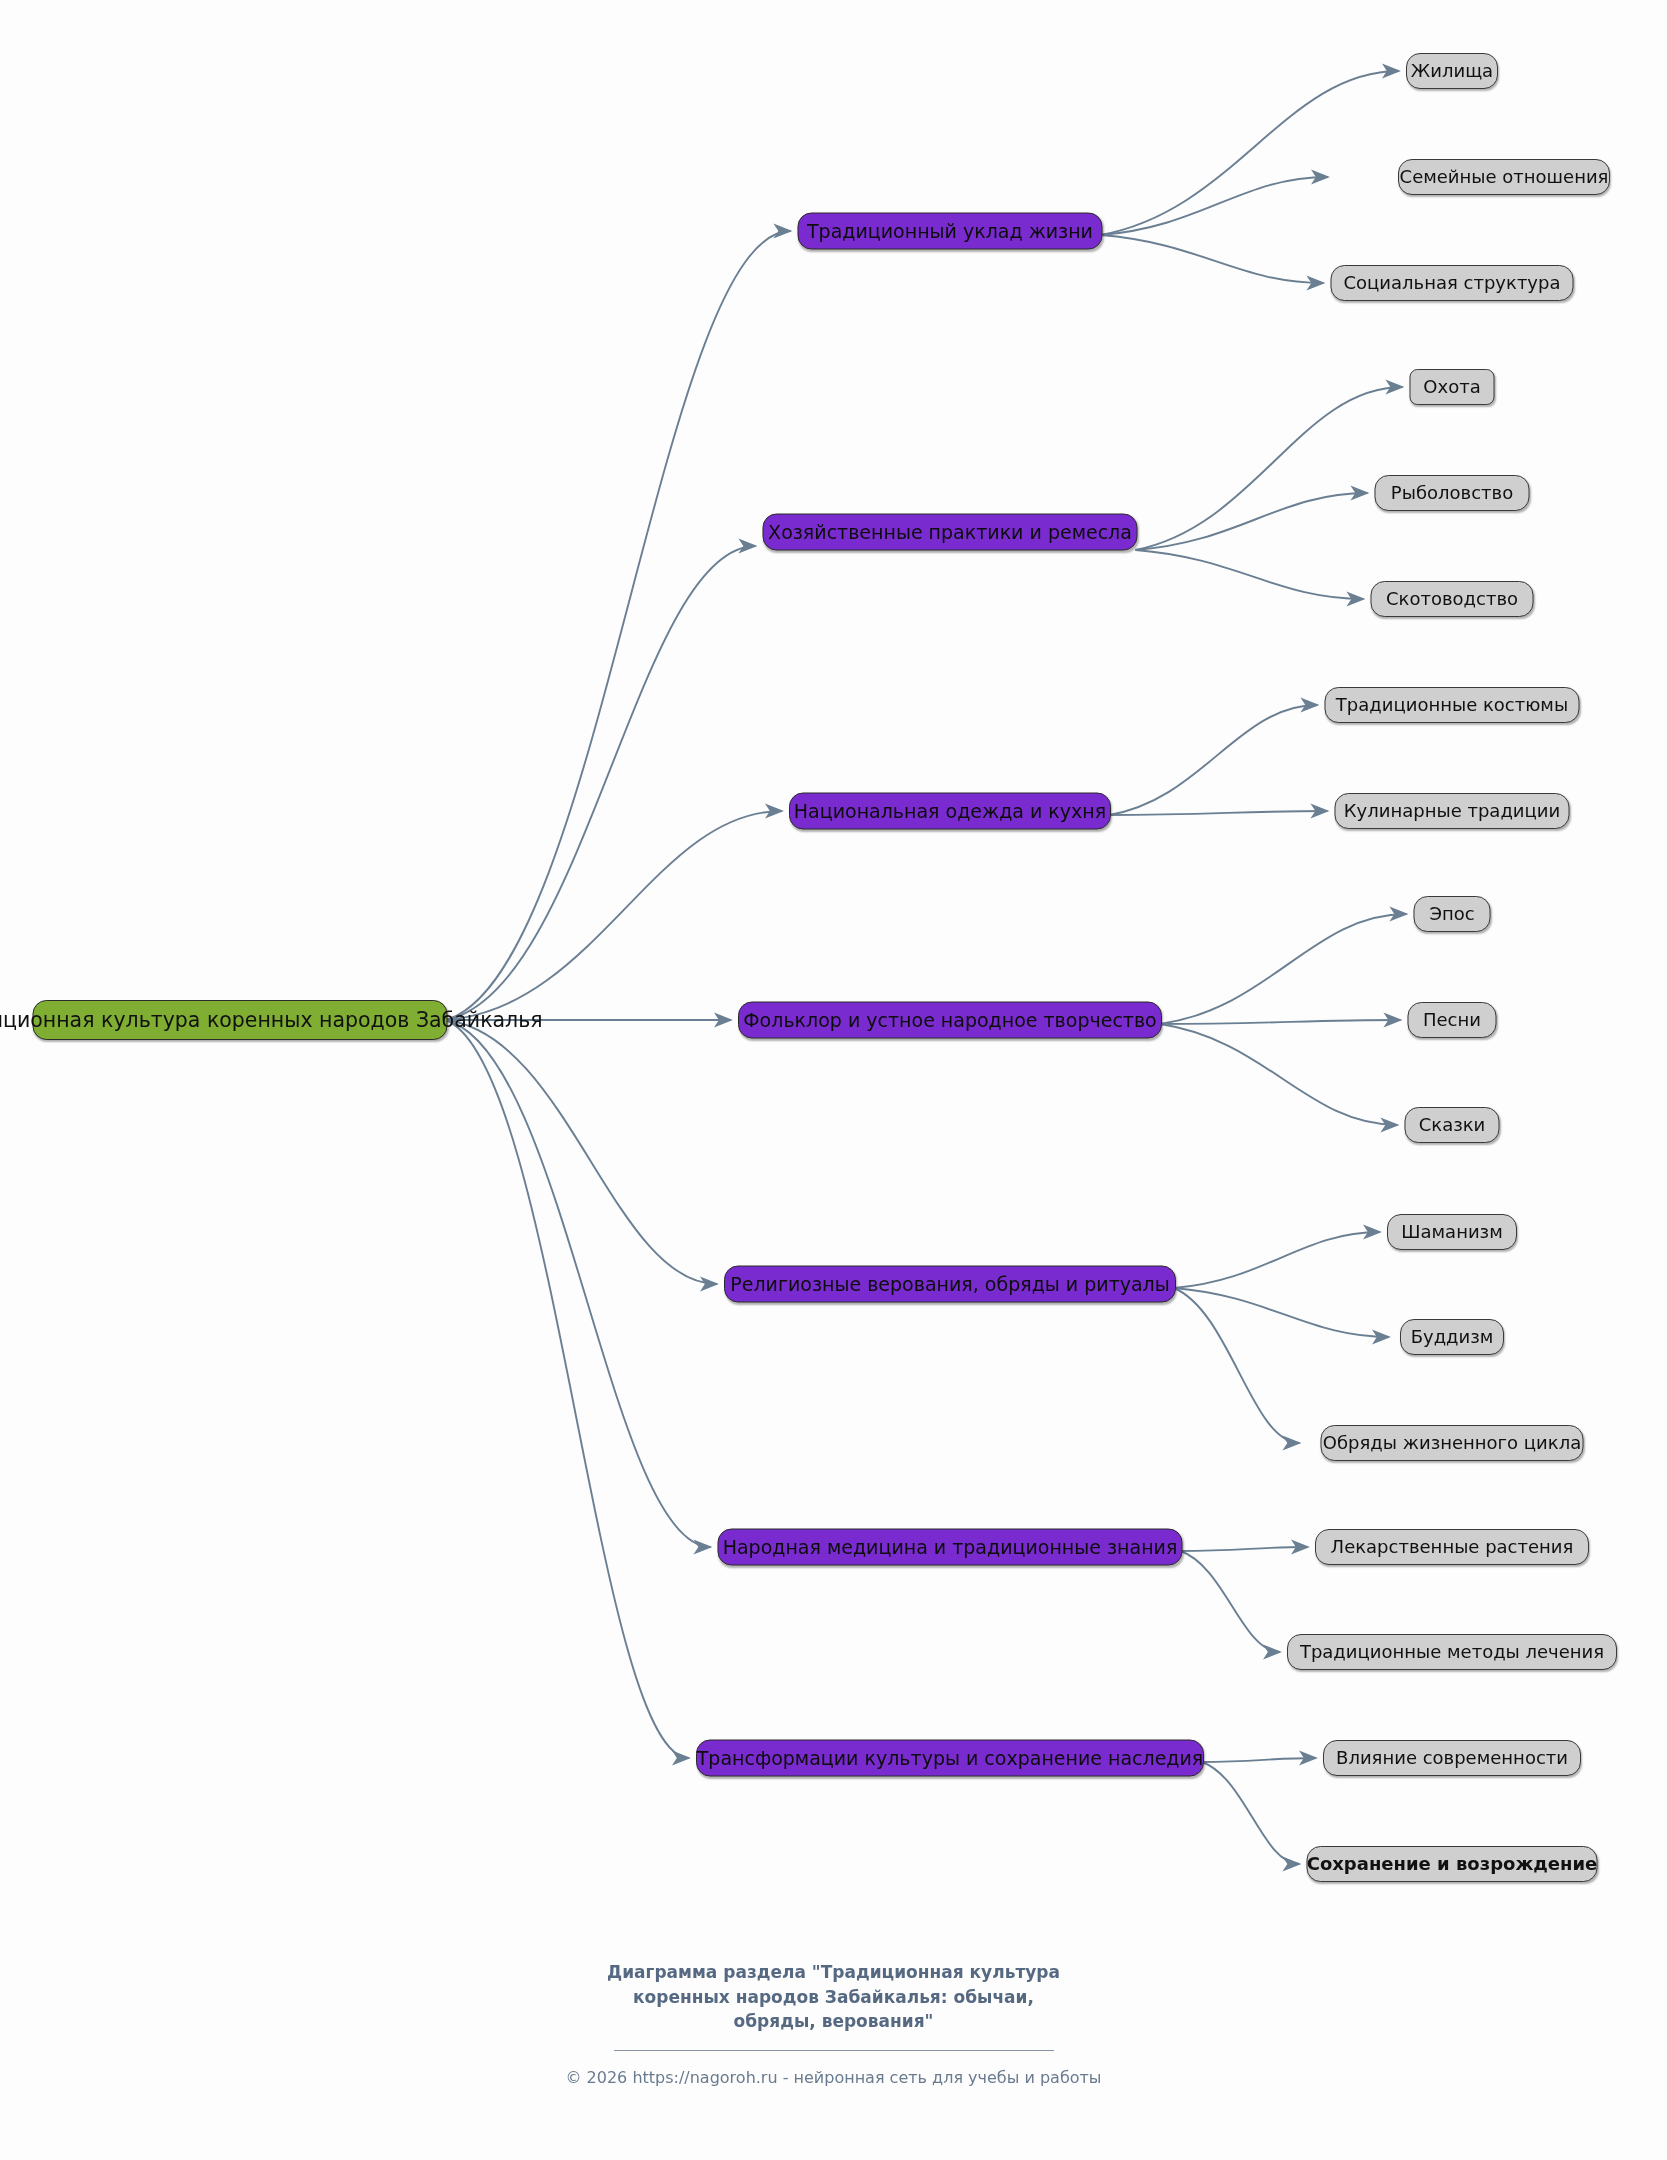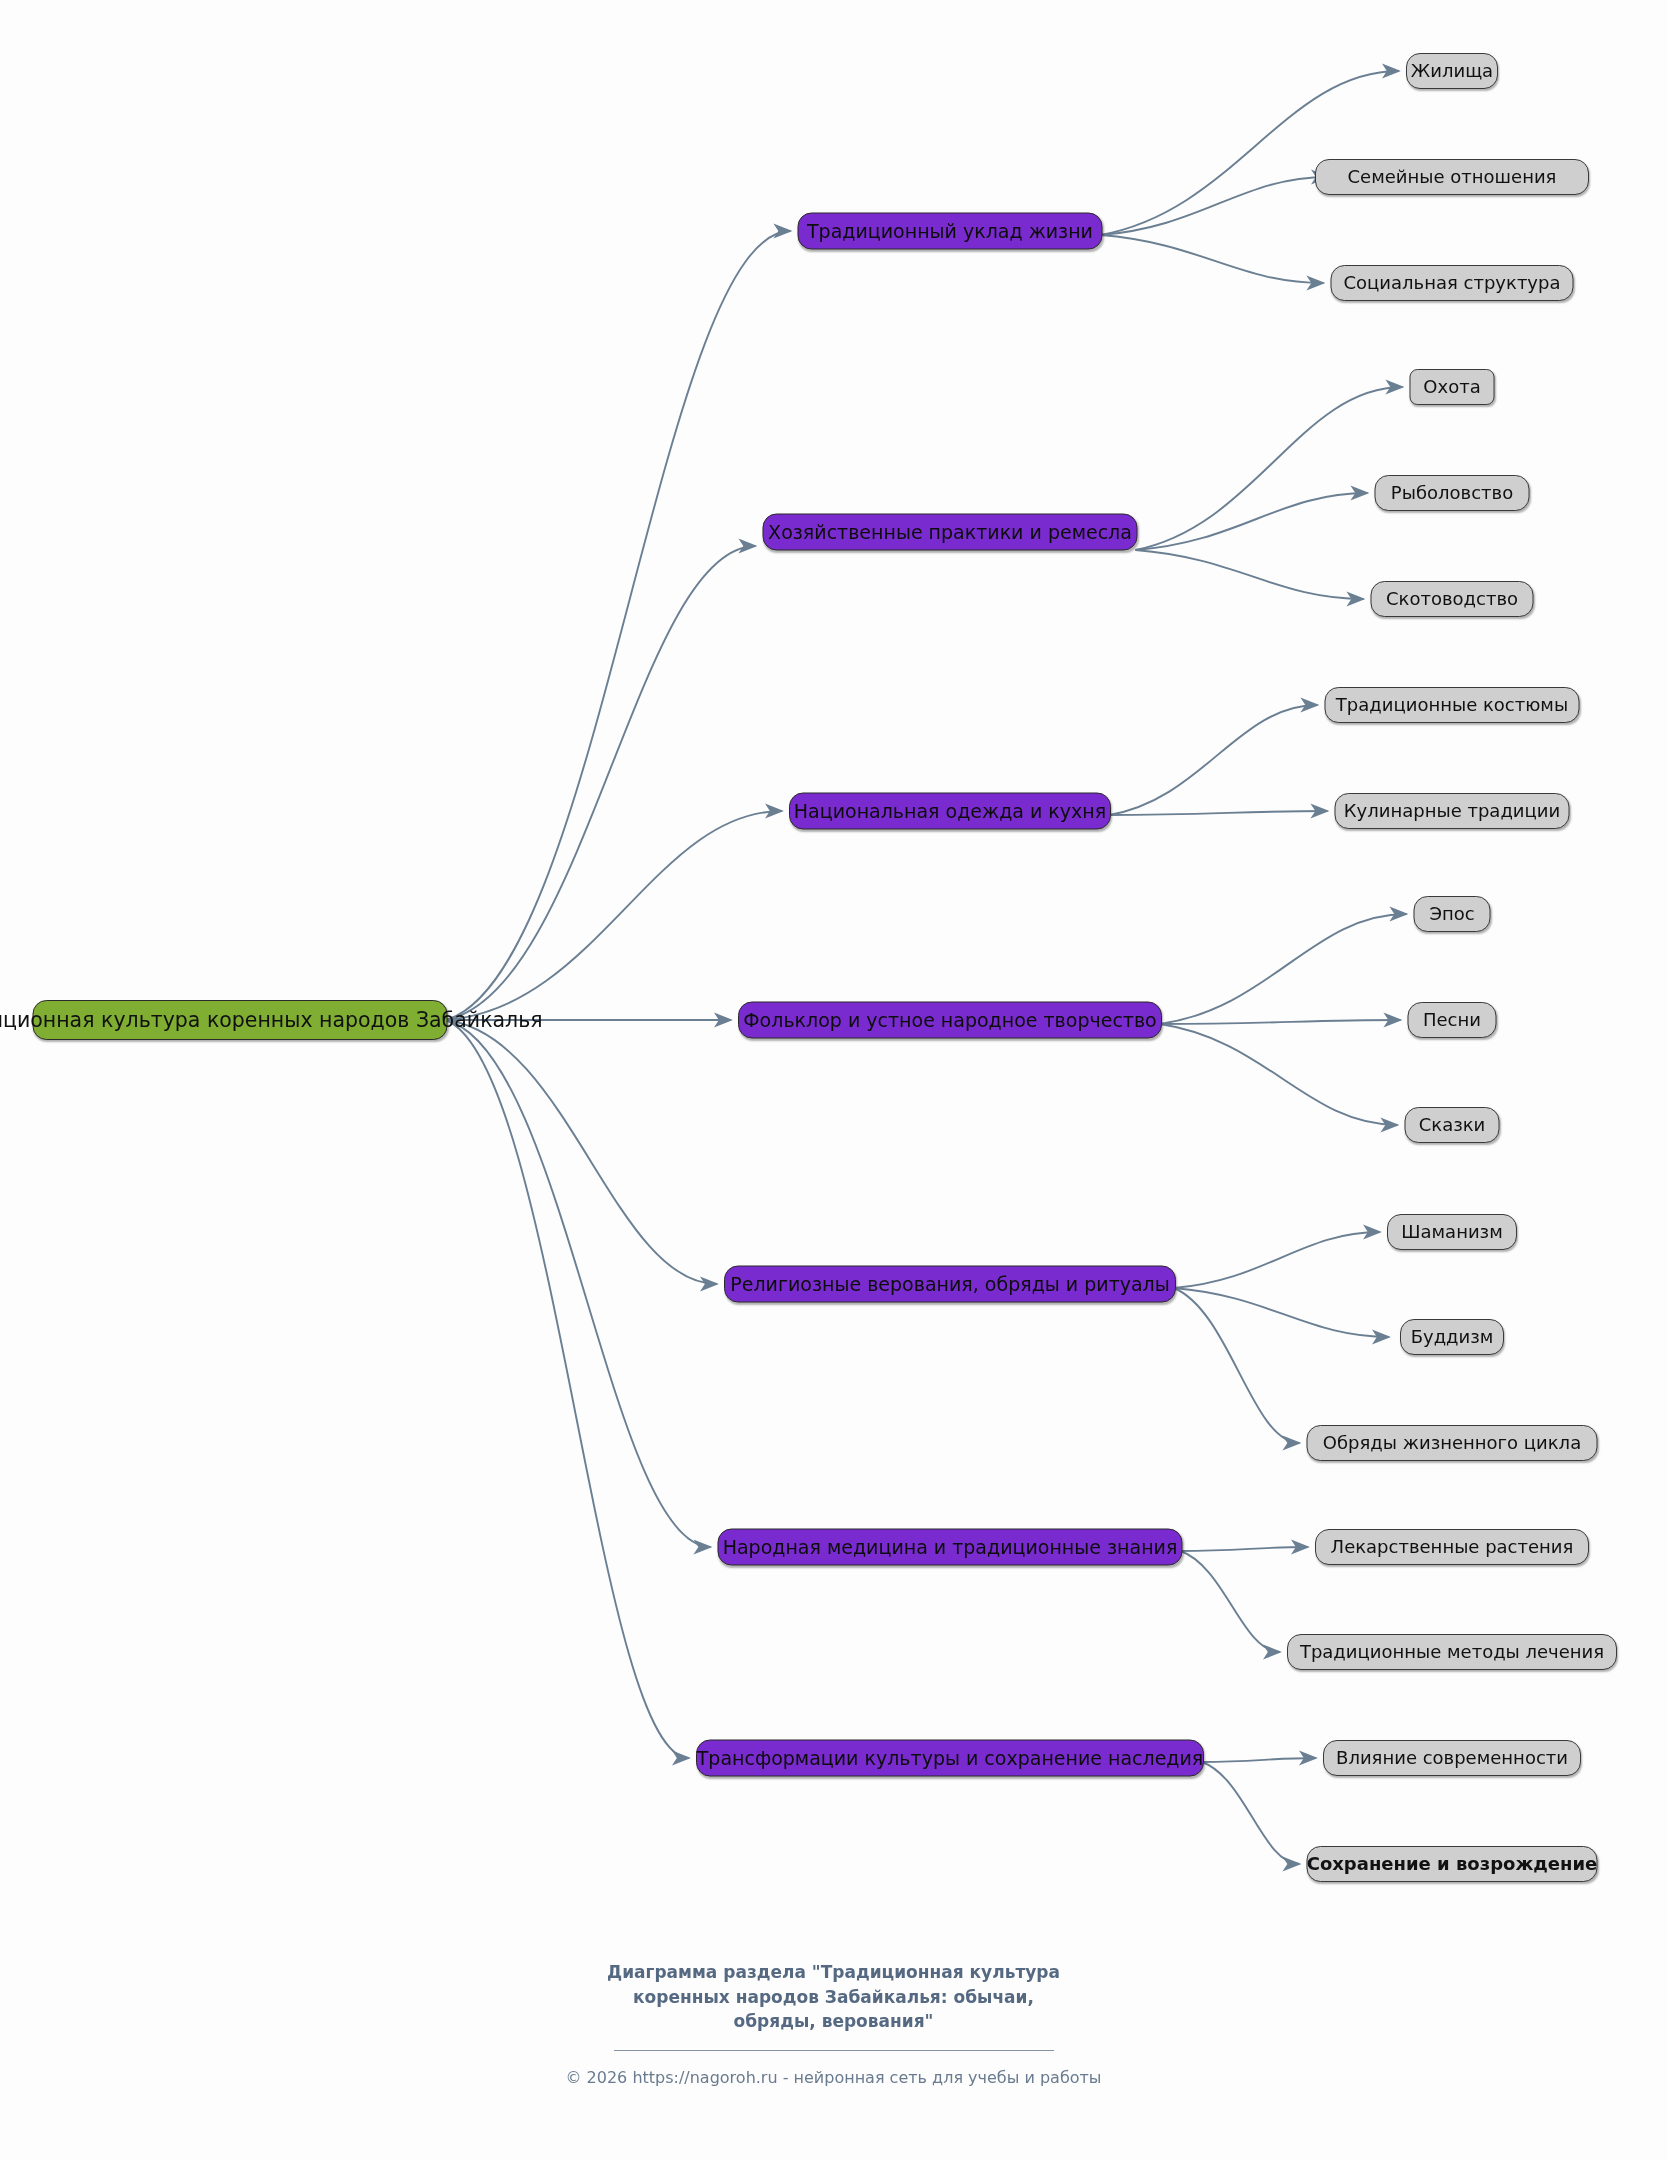--- a/index.html
+++ b/index.html
@@ -151,7 +151,7 @@
       <div class="node node-leaf" style="left: 1452px; top: 71px; width: 92px;">
         <span>Жилища</span>
       </div>
-      <div class="node node-leaf" style="left: 1452px; top: 177px; width: 274px;">
+      <div class="node node-leaf" style="left: 1504px; top: 177px; width: 212px;">
         <span>Семейные отношения</span>
       </div>
       <div class="node node-leaf" style="left: 1452px; top: 283px; width: 243px;">

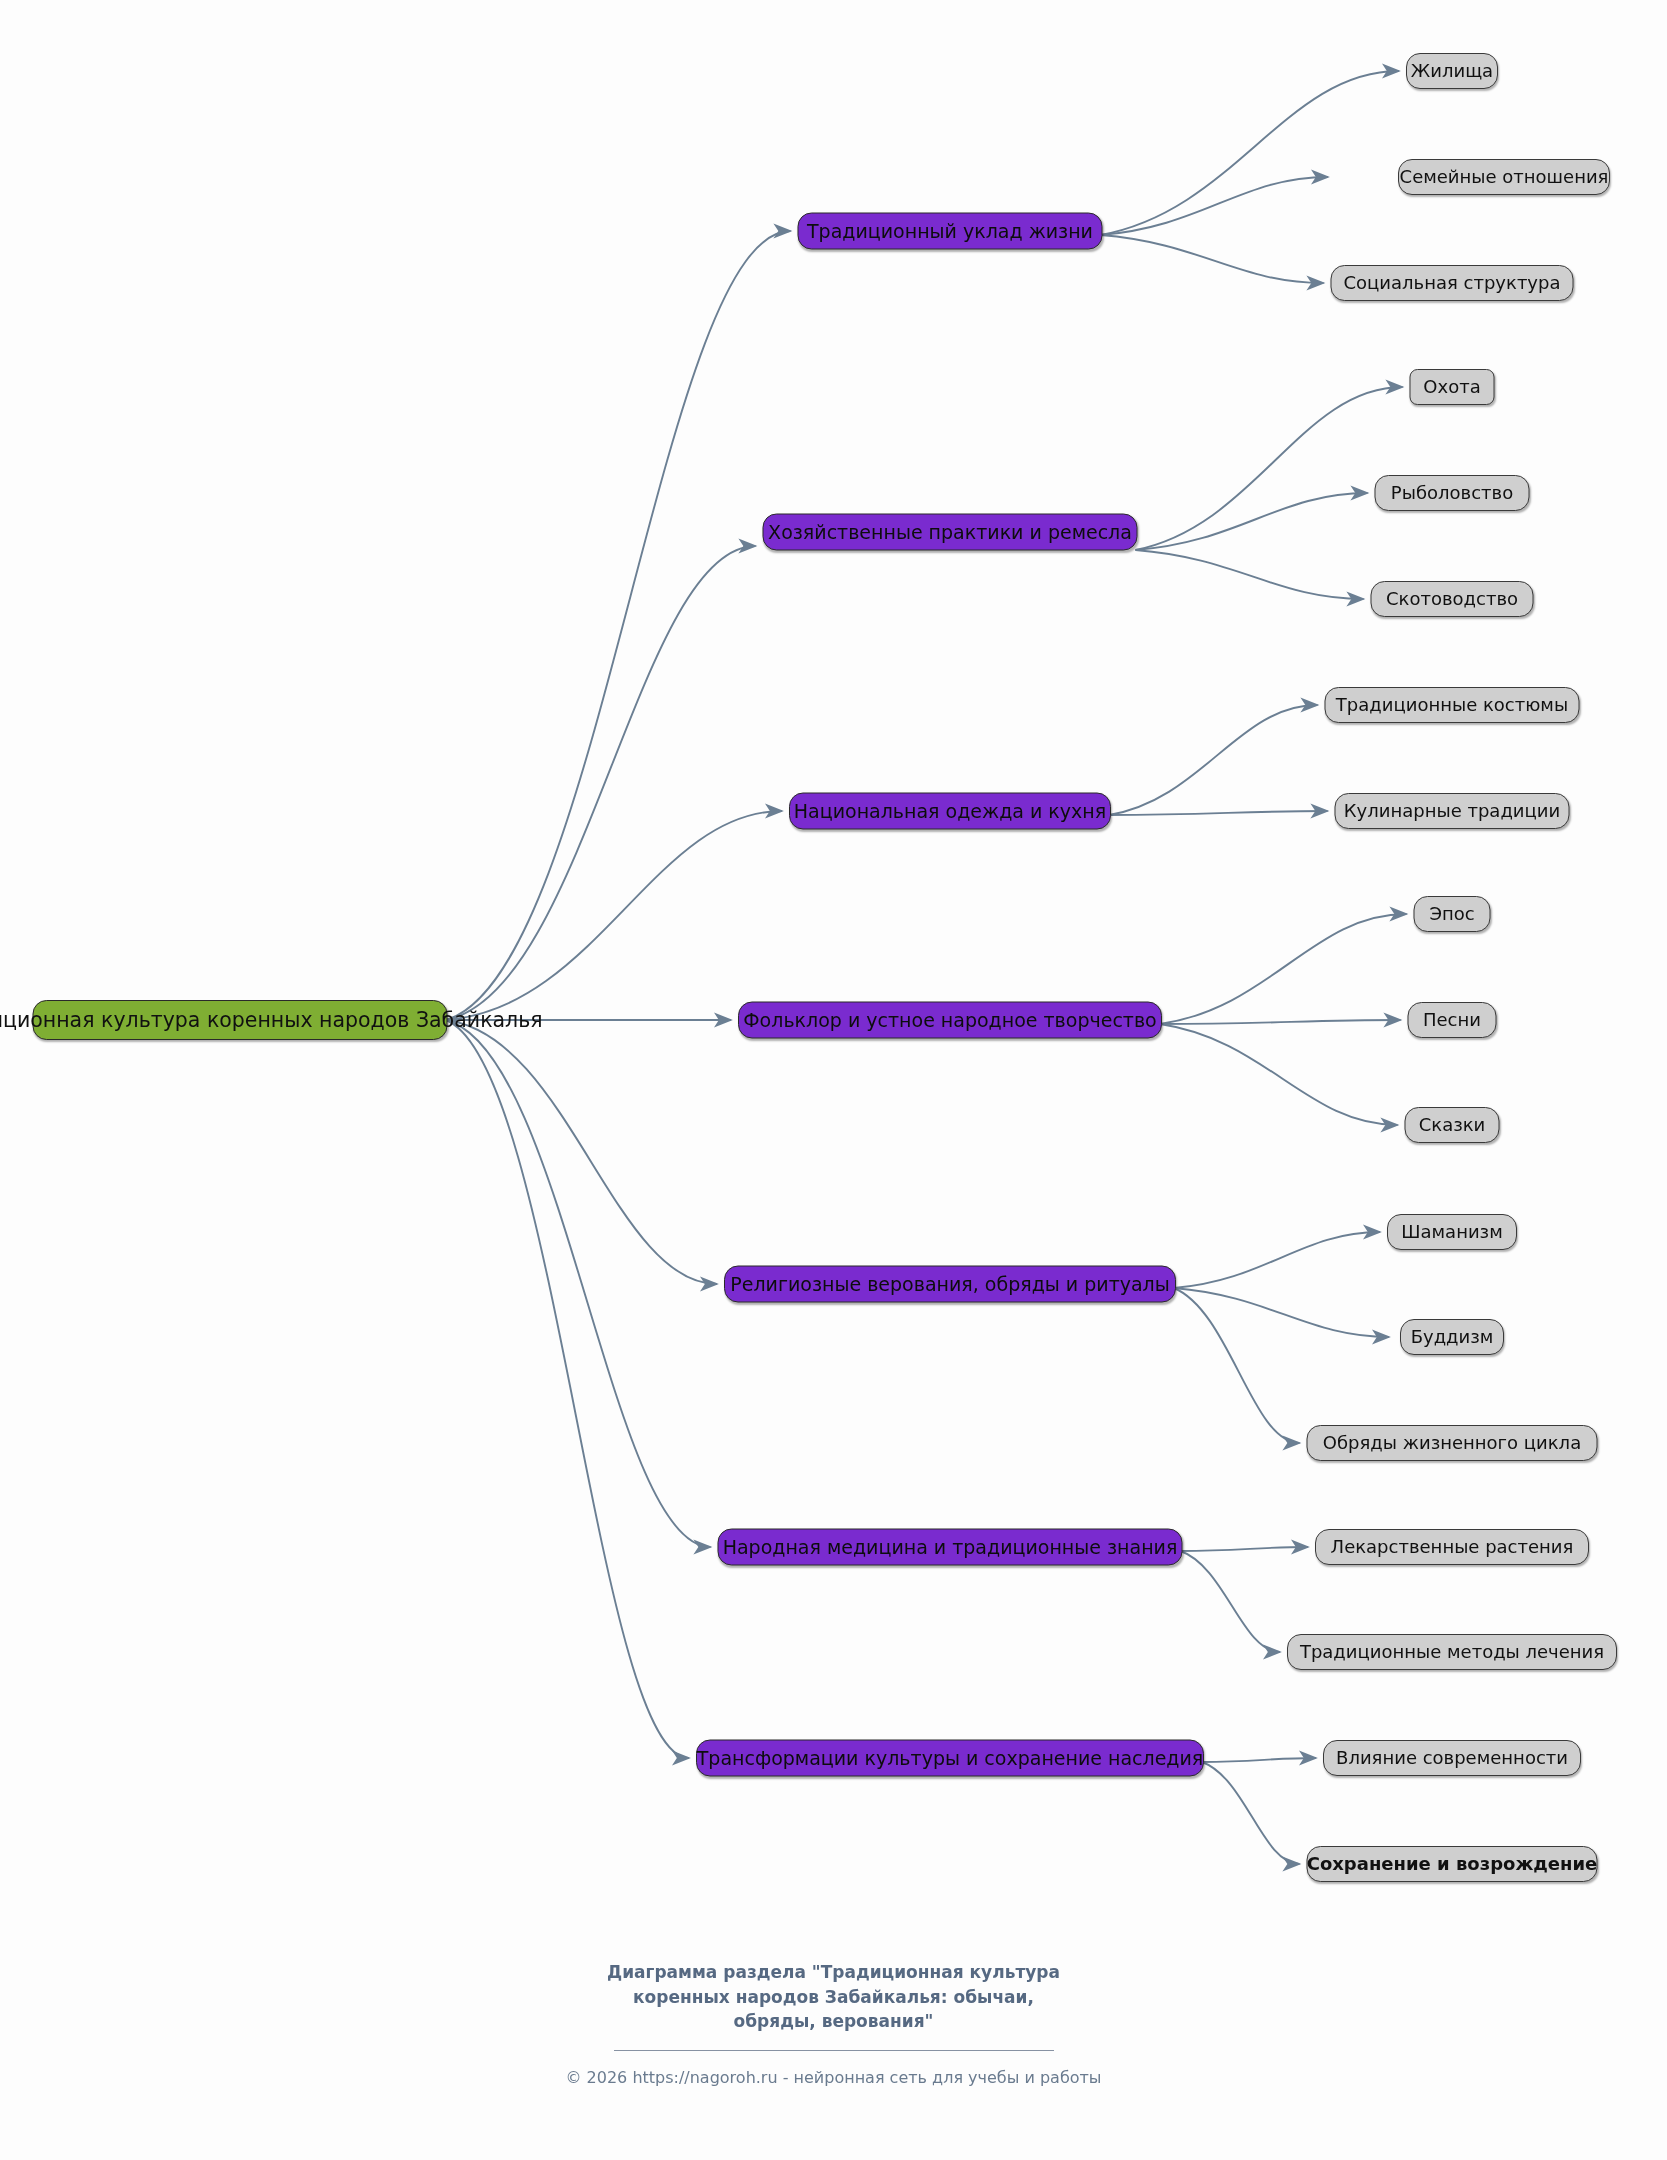--- a/index.html
+++ b/index.html
@@ -199,7 +199,7 @@
       <div class="node node-leaf" style="left: 1452px; top: 1337px; width: 104px;">
         <span>Буддизм</span>
       </div>
-      <div class="node node-leaf" style="left: 1452px; top: 1443px; width: 291px;">
+      <div class="node node-leaf" style="left: 1452px; top: 1443px; width: 263px;">
         <span>Обряды жизненного цикла</span>
       </div>
       <div class="node node-branch" style="left: 950px; top: 1547px; width: 465px;">

